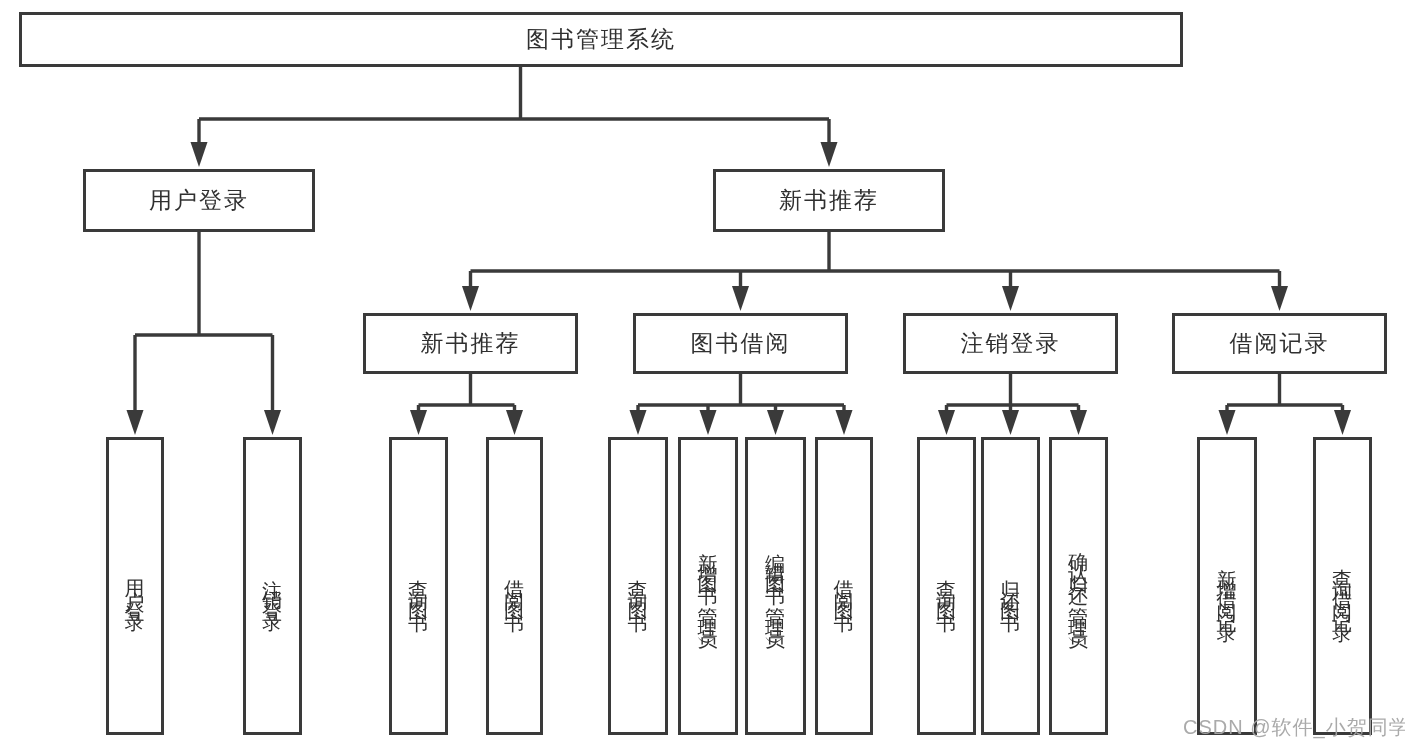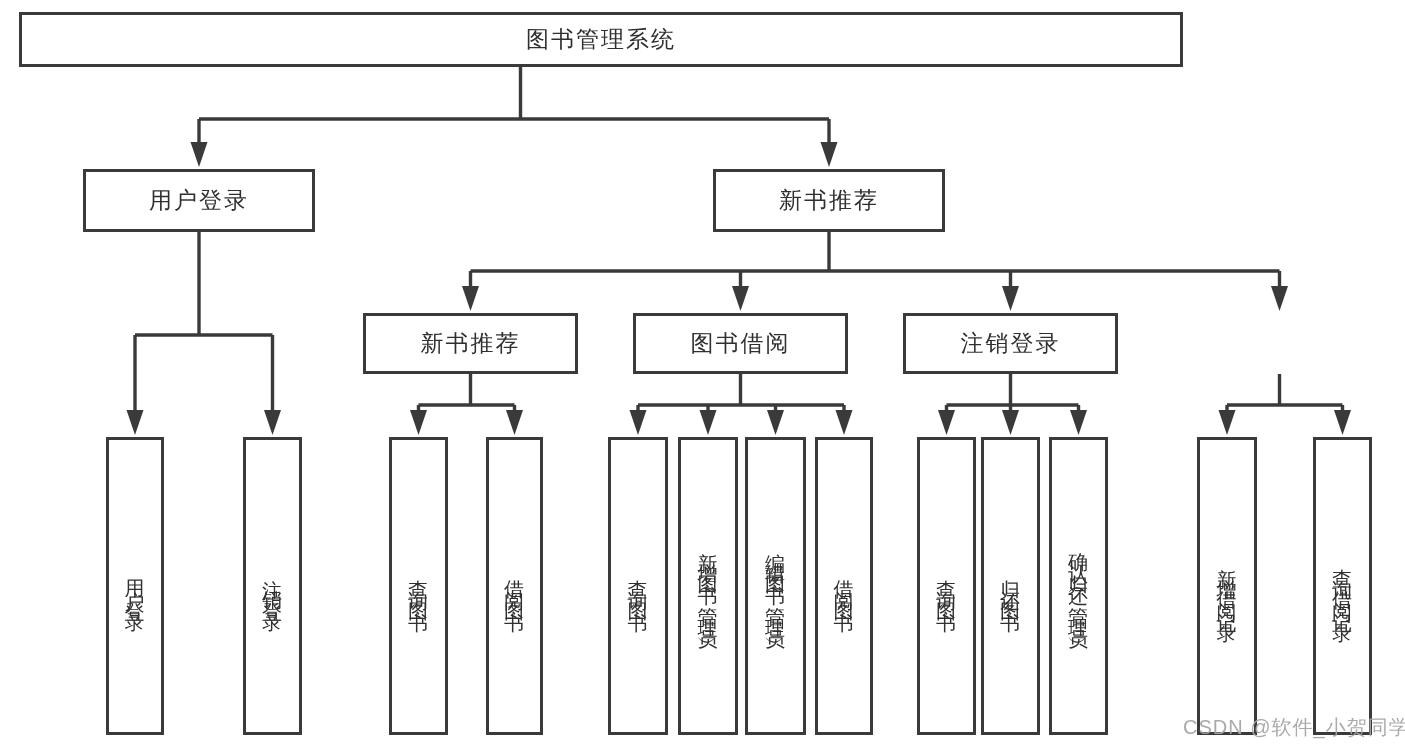--- a/index.html
+++ b/index.html
@@ -139,6 +139,9 @@
   <div class="node h" style="left:903px;top:313px;width:215px;height:61px;">
     <span class="label">注销登录</span>
   </div>
+  <div class="node h" style="left:1172px;top:313px;width:215px;height:61px;">
+    <span class="label">借阅记录</span>
+  </div>
 
   <div class="node v" style="left:106px;top:437px;width:58px;height:298px;">
     <span class="label">用户登录</span>

